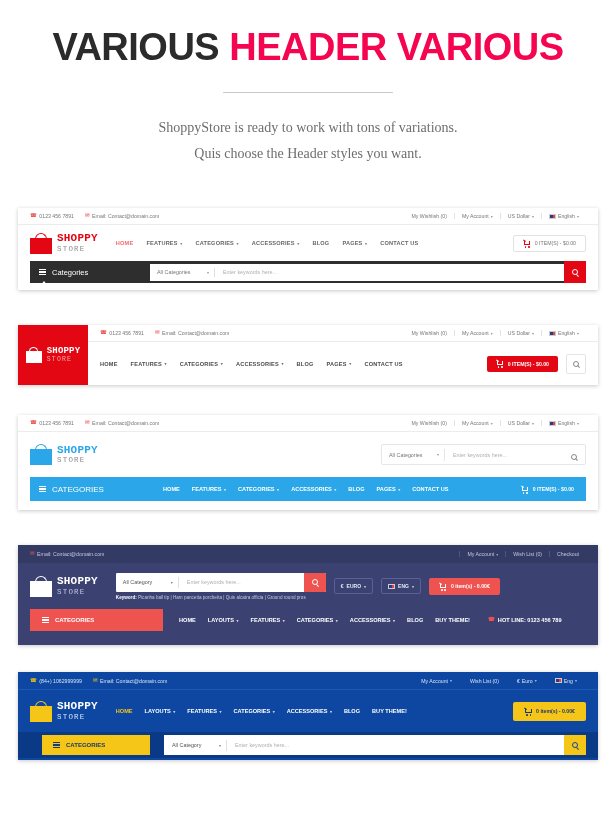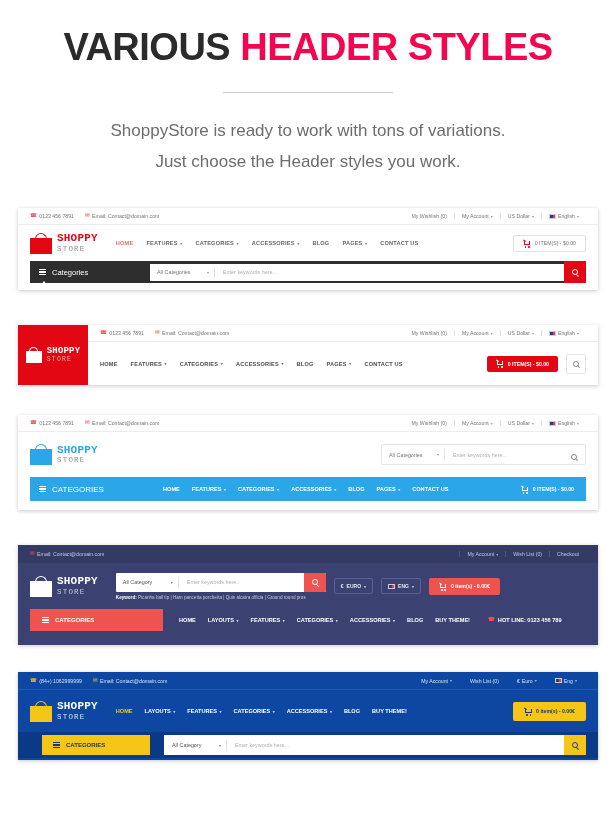--- a/index.html
+++ b/index.html
@@ -207,7 +207,7 @@
   <div class="title-wrap">
     <div class="main-title">
       <span class="t-dark">VARIOUS</span>
-      <span class="t-pink">HEADER STYLES</span>
+      <span class="t-pink">HEADER VARIOUS</span>
     </div>
     <div class="rule"></div>
     <div class="subtitle">

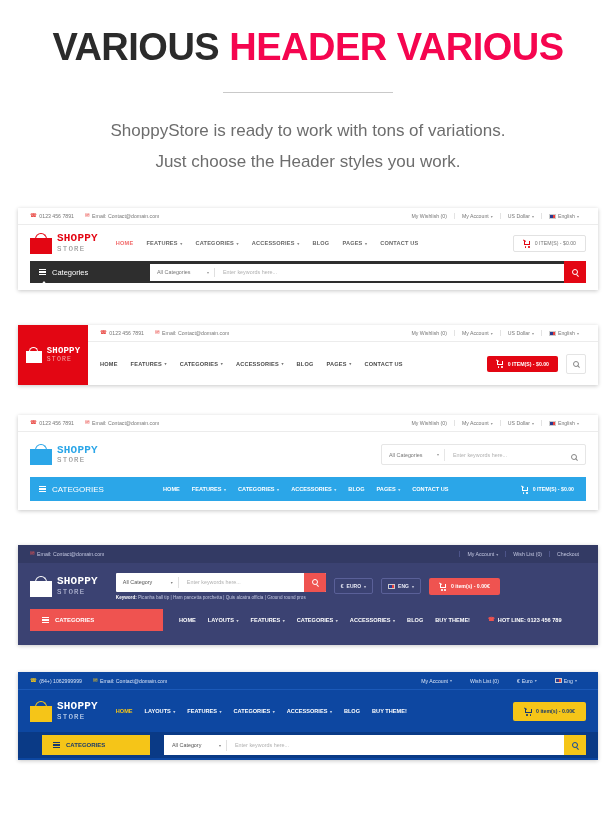--- a/index.html
+++ b/index.html
@@ -25,10 +25,11 @@
   .rule { width:170px; height:1px; background:#c9c9c9; margin:26px auto 0; }
   .subtitle {
     margin-top:22px;
-    font-size:17px;
+    font-size:14px;
     color:#6d6d6d;
     line-height:1.85;
     font-weight:400;
+    font-family:Liberation Serif, serif;
   }
 
   

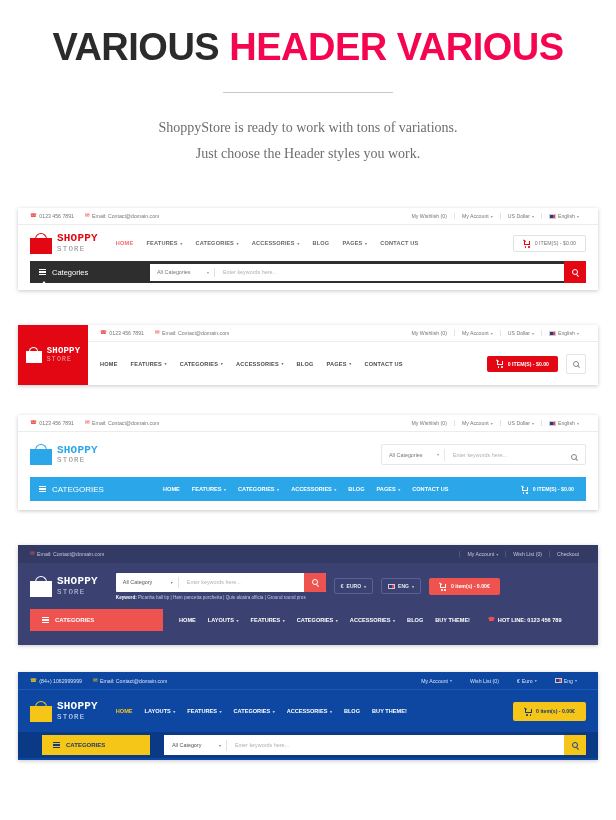--- a/index.html
+++ b/index.html
@@ -213,7 +213,7 @@
     <div class="rule"></div>
     <div class="subtitle">
       <div>ShoppyStore is ready to work with tons of variations.</div>
-      <div>Just choose the Header styles you work.</div>
+      <div>Quis choose the Header styles you want.</div>
     </div>
   </div>
 

